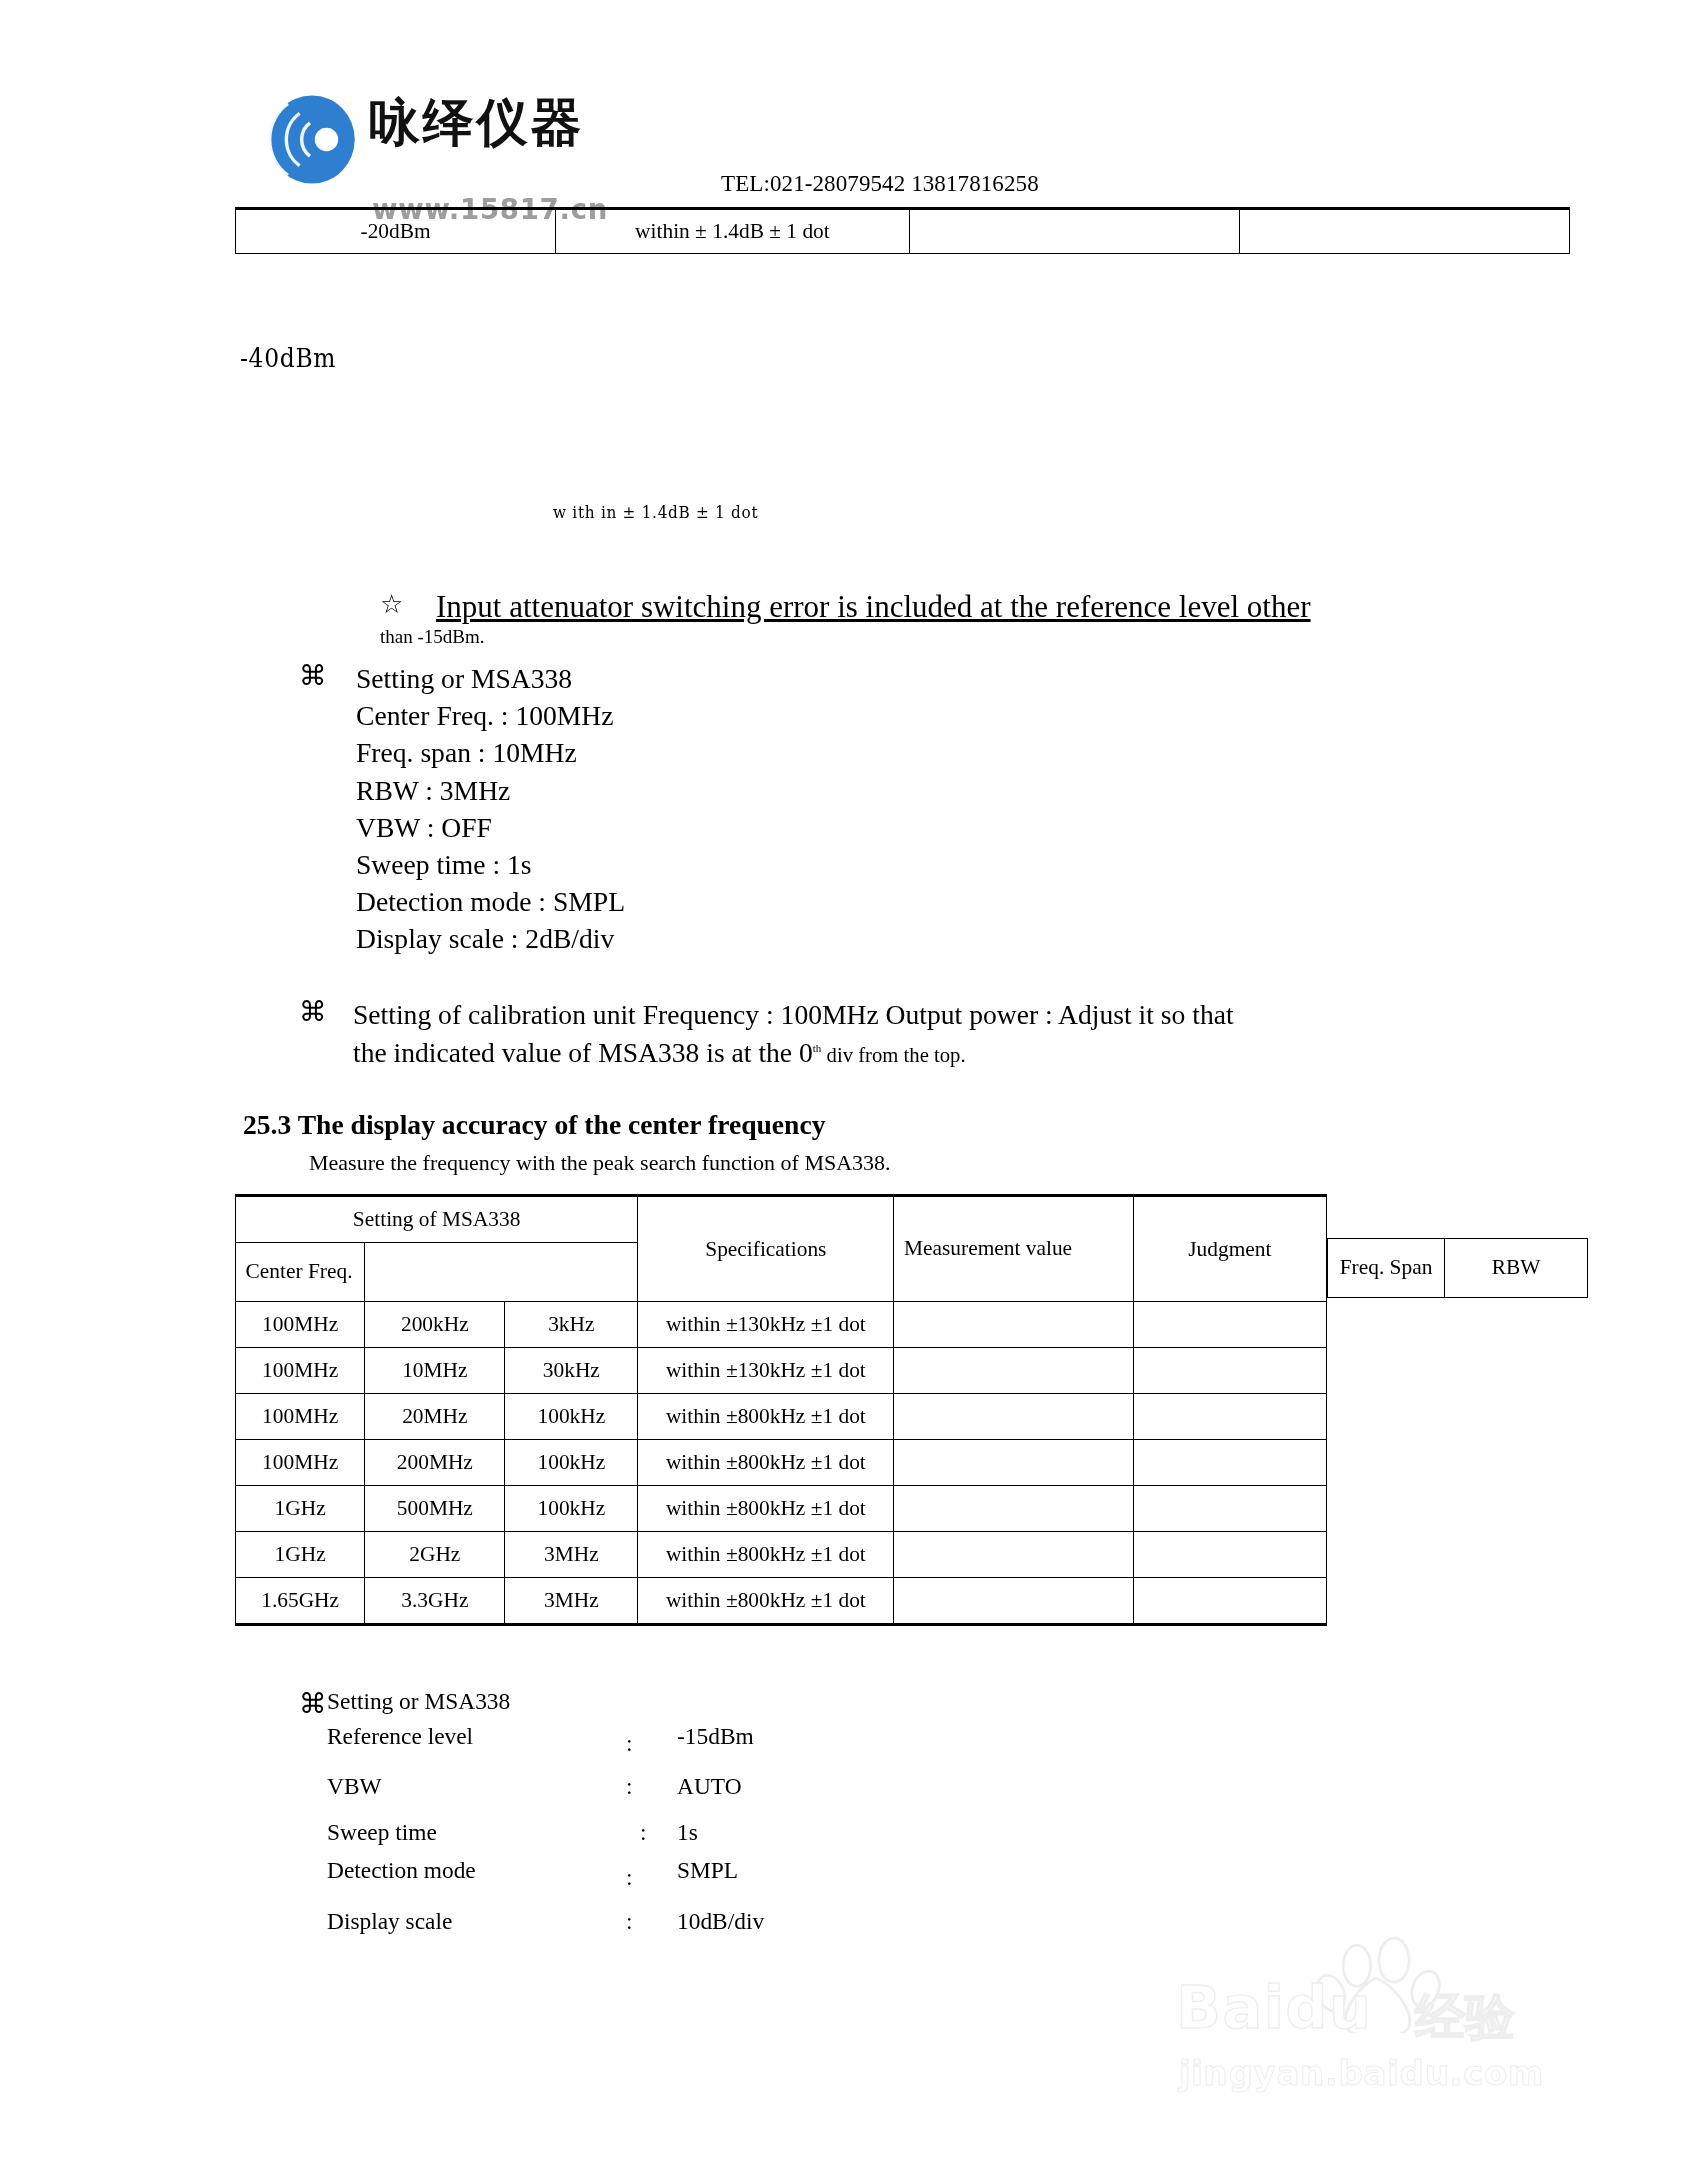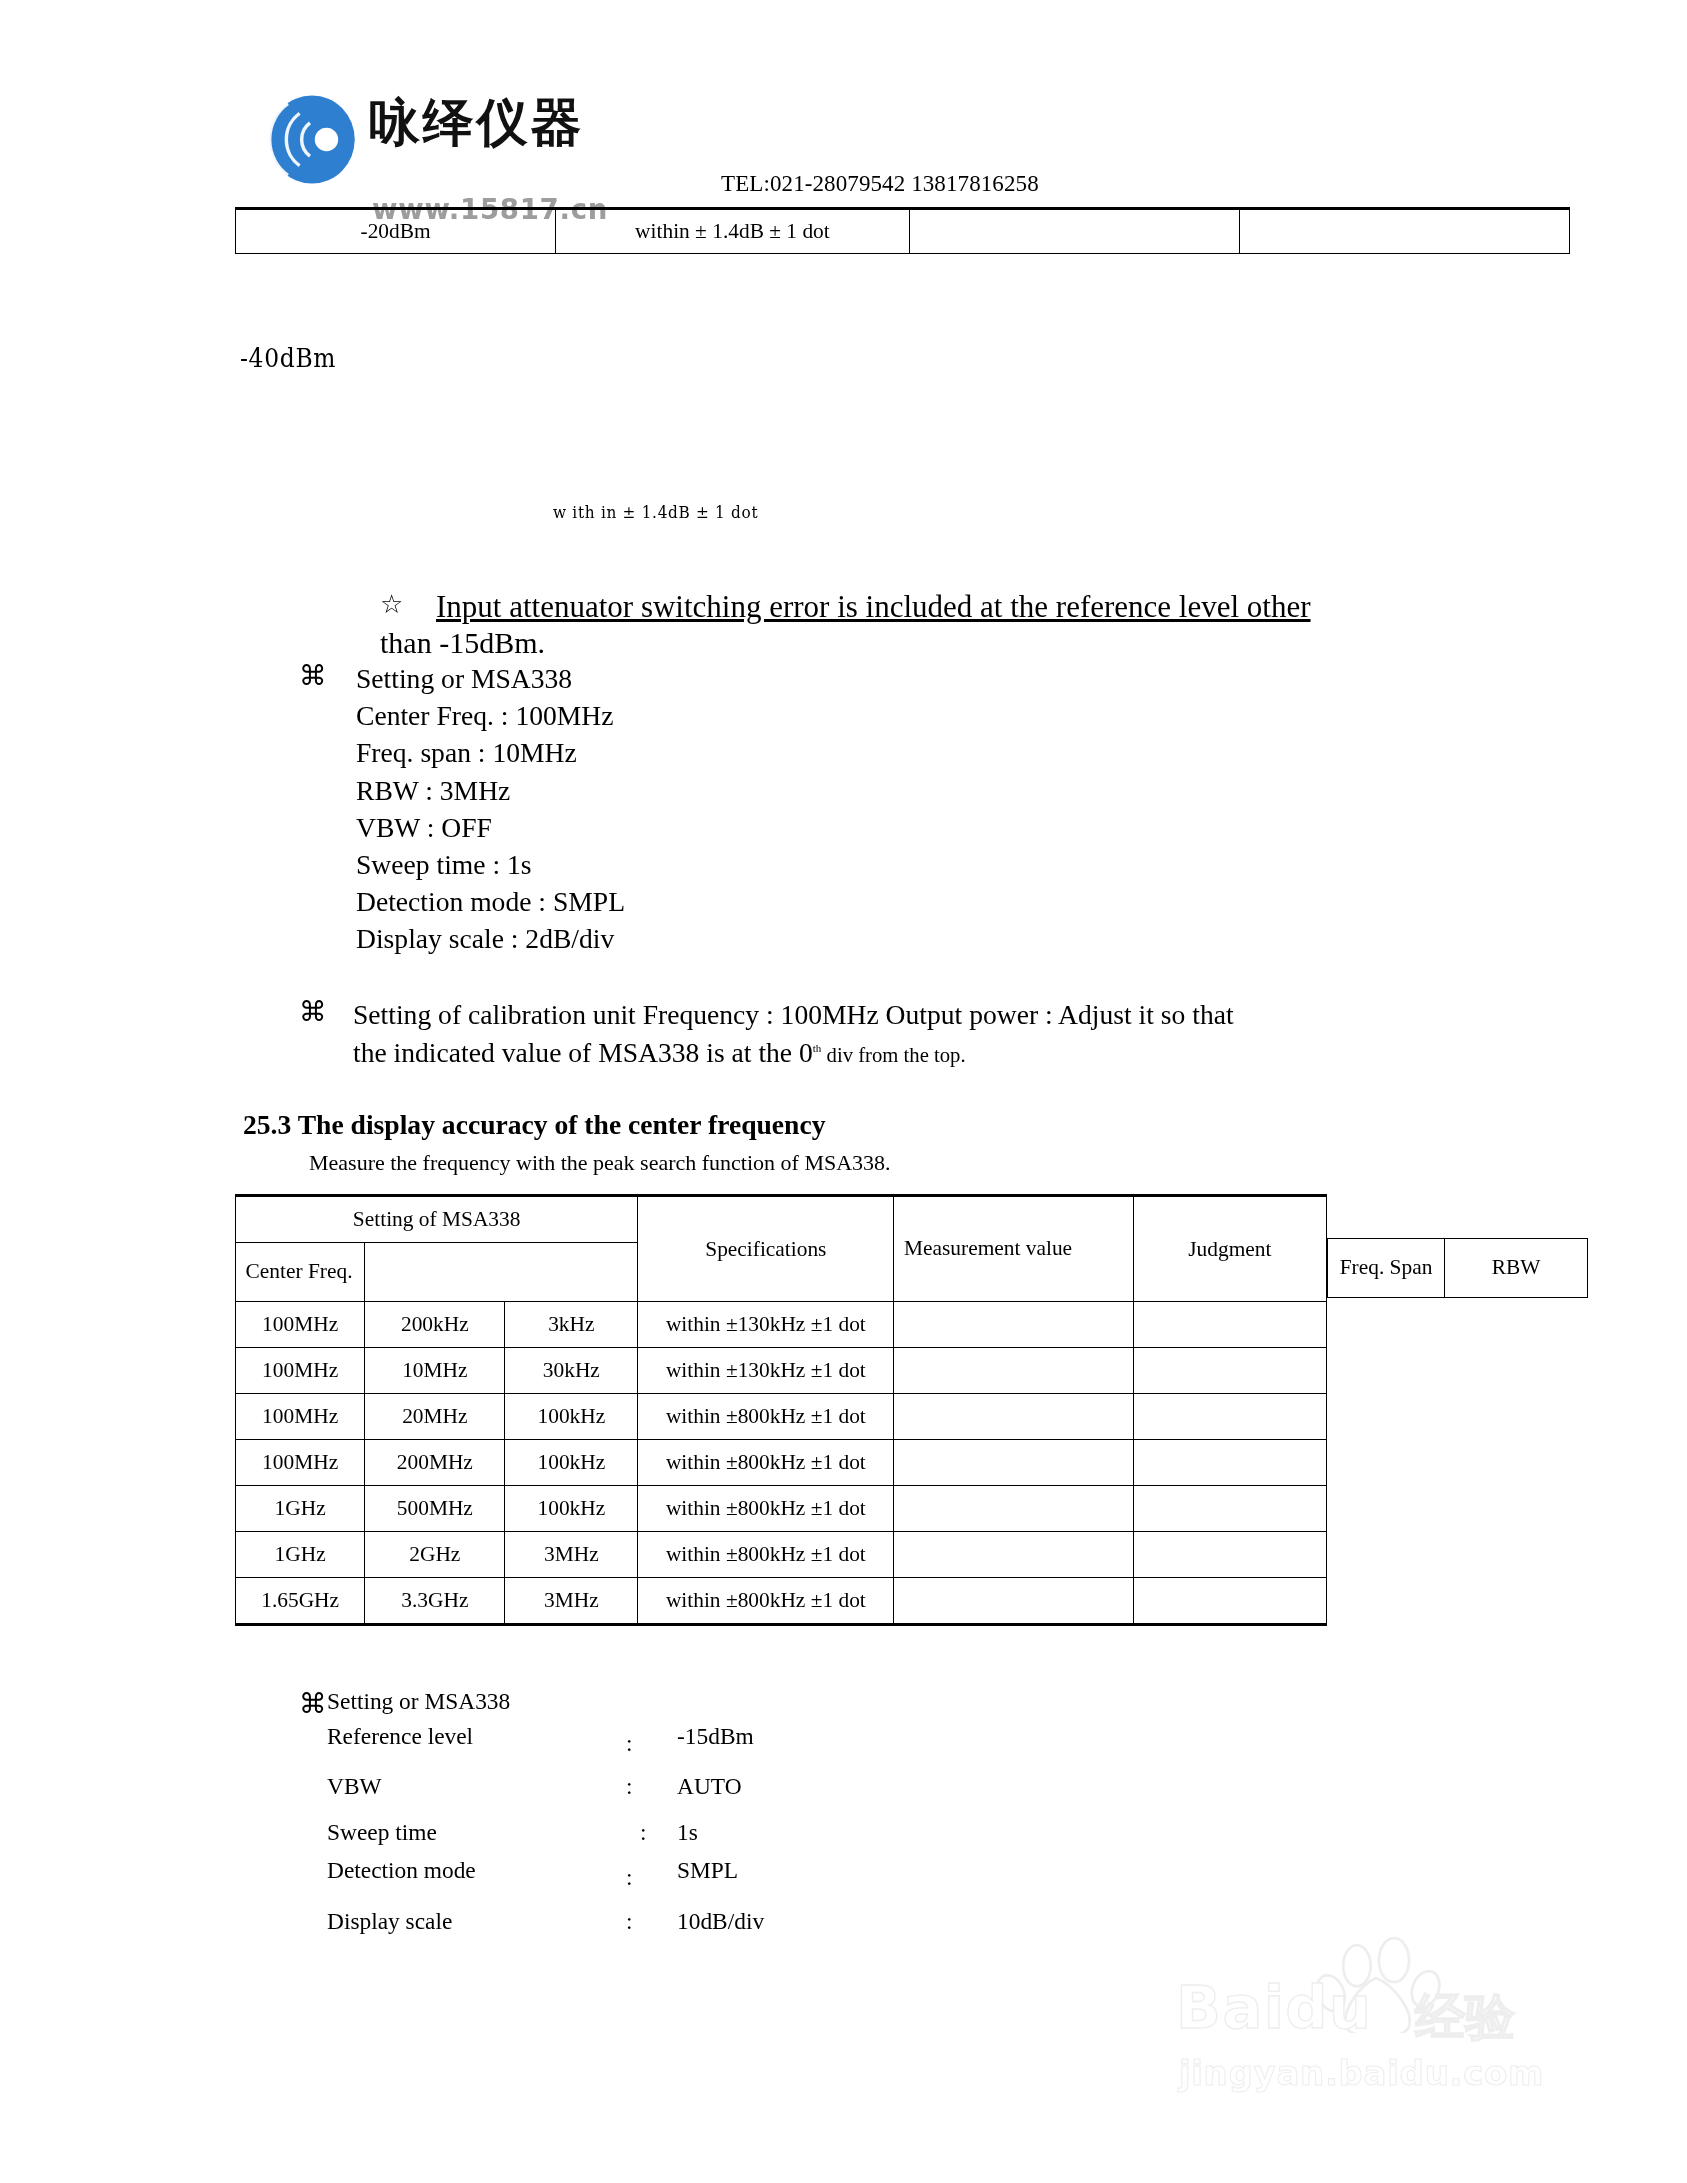--- a/index.html
+++ b/index.html
@@ -117,7 +117,7 @@
   .bullet.star { font-size: 26px; }
 
   #note-star-1 { left: 383px; top: 589px; font-size: 31px; text-decoration: underline; }
-  #note-star-2 { left: 376px; top: 627px; font-size: 30px; text-align: right; }
+  #note-star-2 { left: 376px; top: 627px; font-size: 19px; text-align: right; }
 
   #blk1-bullet { left: 299px; top: 662px; }
   #blk1-title  { left: 356px; top: 663px; font-size: 27.6px; }

